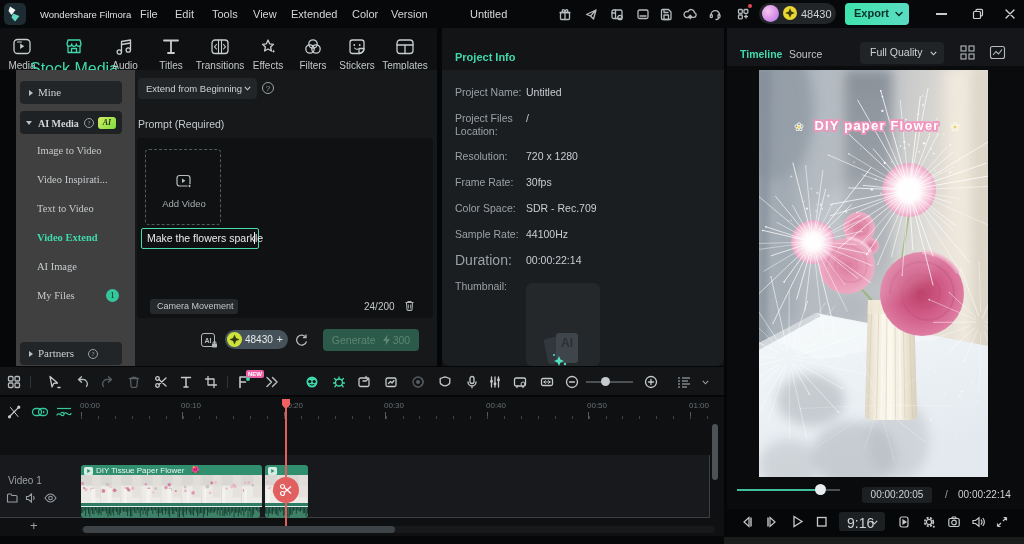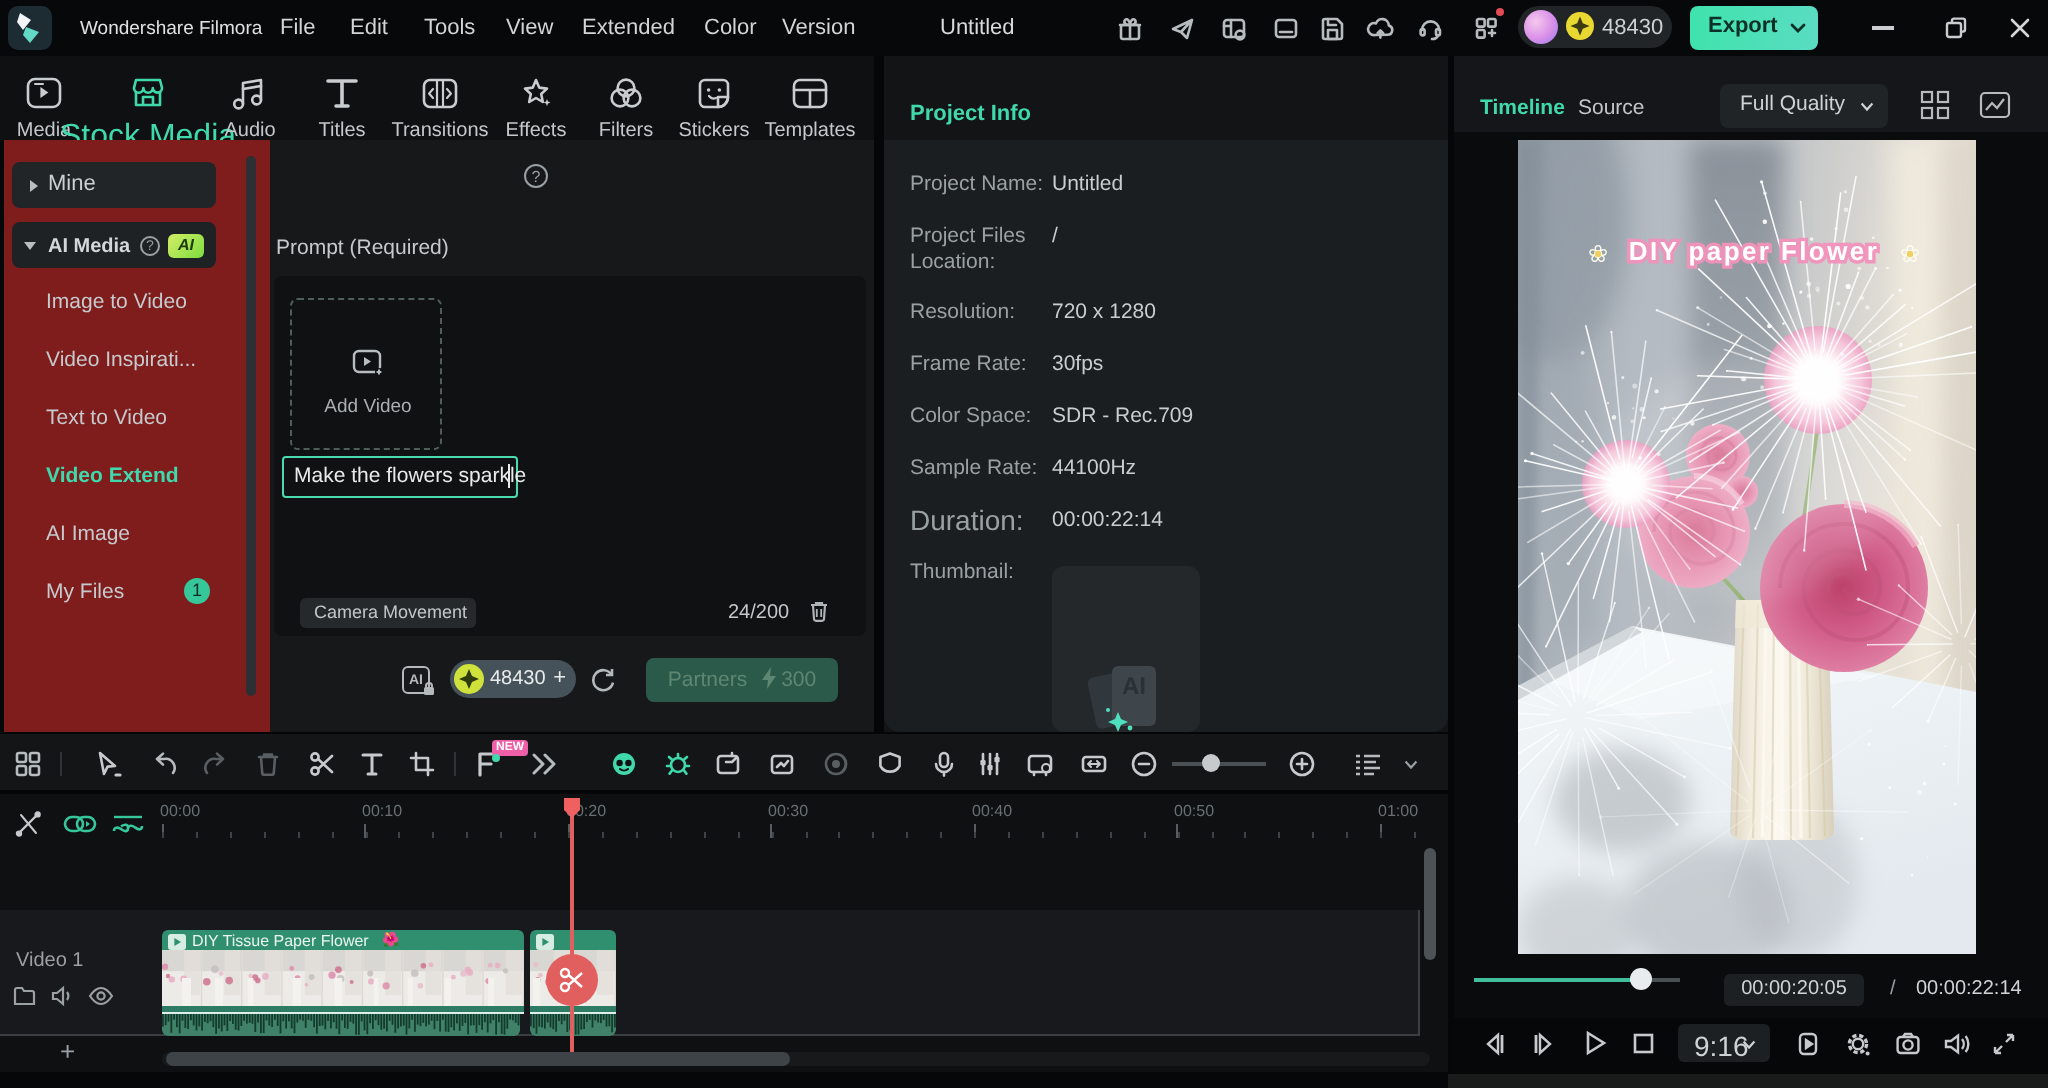--- a/index.html
+++ b/index.html
@@ -232,7 +232,7 @@
       <div style="position:absolute;left:0;top:24px;transform:translateX(-50%);font-size:10px;white-space:nowrap;color:#c4c8ca;">Templates</div>
     </div>
   </div>
-<div class="abs" style="left:2px;top:70px;width:135px;height:296px;background:#7f1d1d;">
+<div class="abs" style="left:16px;top:70px;width:135px;height:296px;background:#404040;font-family:Liberation Serif, serif;">
     <div class="abs" style="left:4px;top:81-70px;"></div>
     <div class="abs" style="left:4px;top:314-70px;"></div>
     <div class="abs" style="left:4px;top:343-70px;"></div>

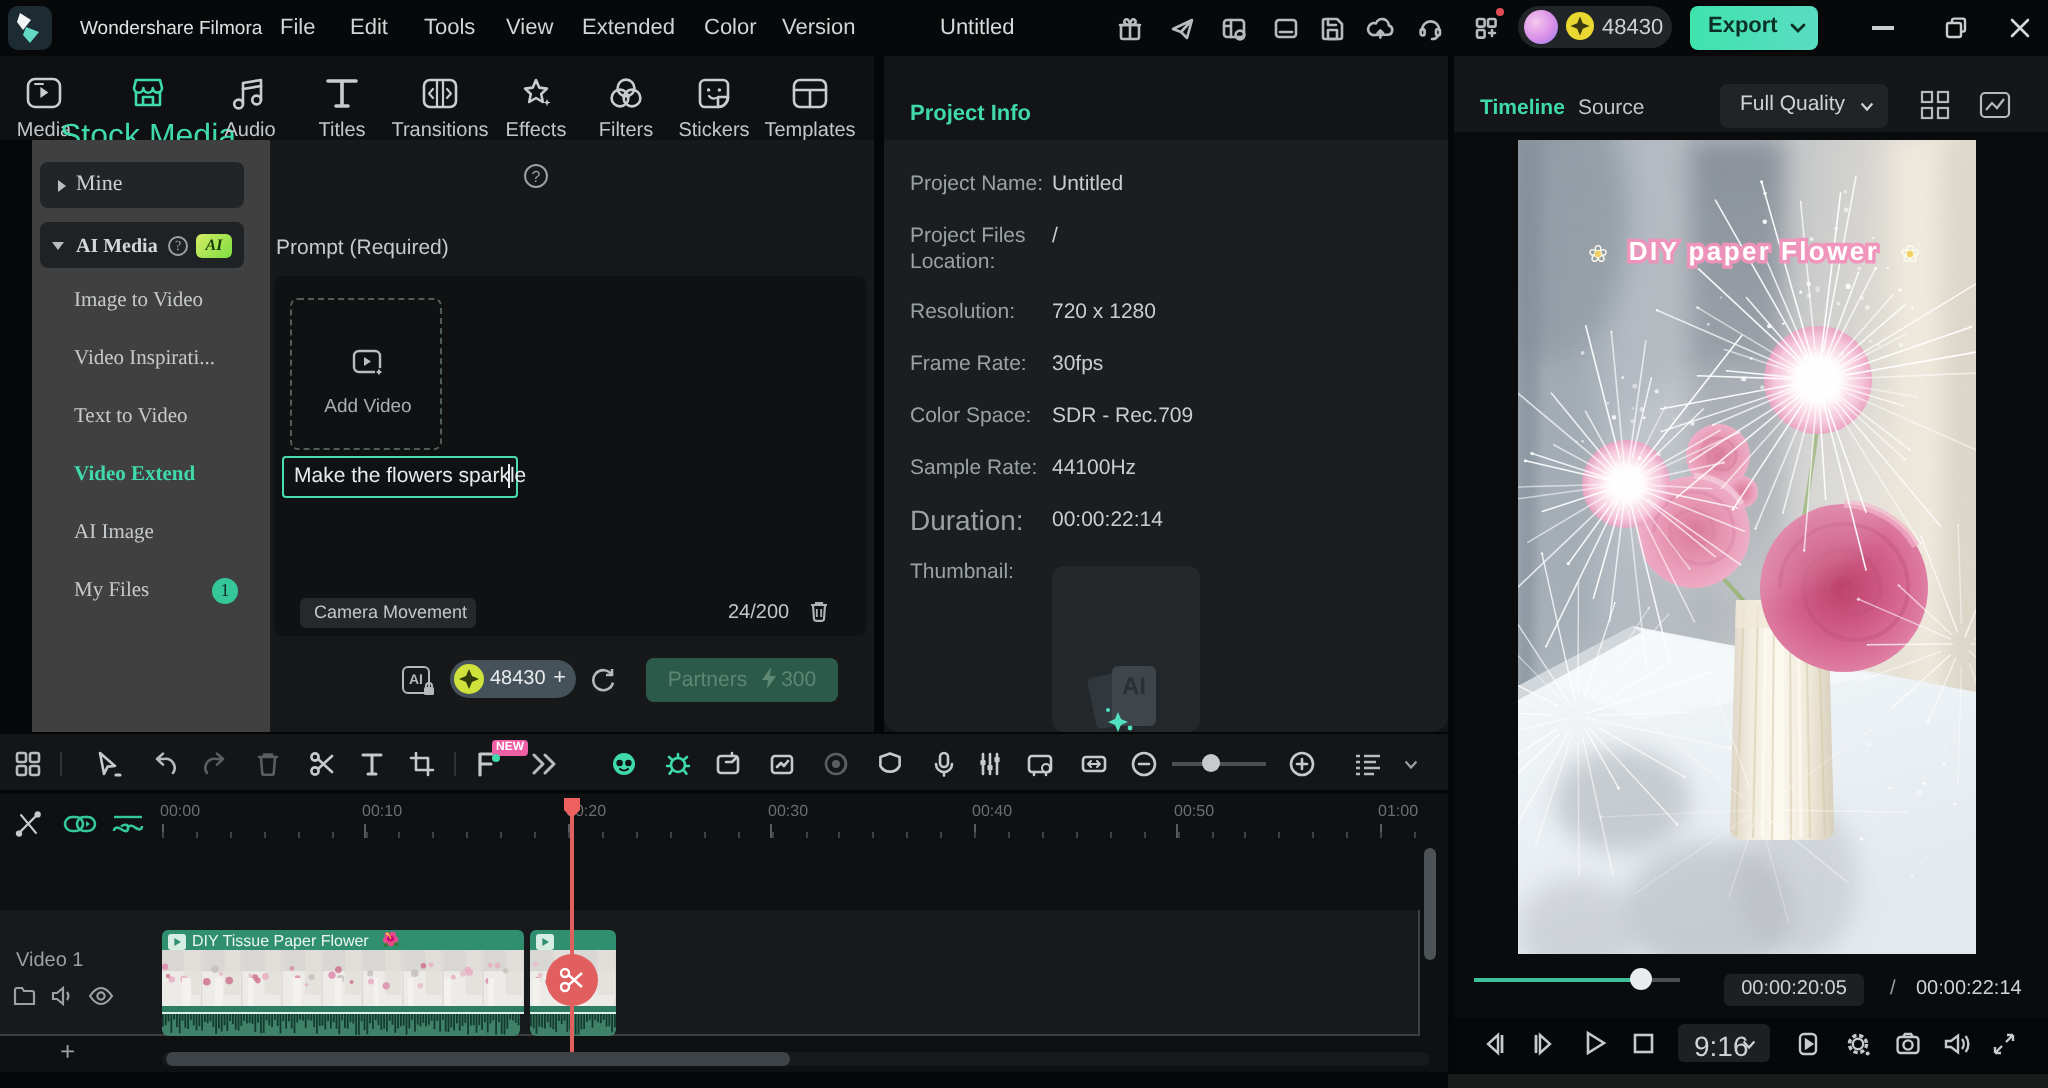--- a/index.html
+++ b/index.html
@@ -261,6 +261,12 @@
   <div class="abs" style="left:121px;top:8px;width:5px;height:270px;background:#2c3033;border-radius:3px;"></div>
 </div>
 <div class="abs" style="left:135px;top:70px;width:302px;height:296px;background:#16181a;">
+  <div class="abs" style="left:3px;top:8px;width:119px;height:21px;background:#232628;border-radius:4px;">
+    <span style="position:absolute;left:8px;top:5px;font-size:9.5px;color:#ced2d4;white-space:nowrap;">Extend from Beginning</span>
+    <svg style="position:absolute;right:6px;top:8px;" width="7" height="5" viewBox="0 0 7 5">
+        <path d="M0.8 0.8 L3.5 3.8 L6.2 0.8" stroke="#ced2d4" stroke-width="1.1" fill="none"></path>
+      </svg>
+  </div>
   <div class="abs" style="left:127px;top:12px;width:12px;height:12px;border-radius:50%;border:1px solid #9aa0a3;color:#9aa0a3;font-size:8px;text-align:center;line-height:11px;">?</div>
   <div class="abs" style="left:3px;top:48px;font-size:10.5px;color:#c6cacc;">Prompt (Required)</div>
   <div class="abs" style="left:2px;top:68px;width:296px;height:180px;background:#0f1112;border-radius:4px;">

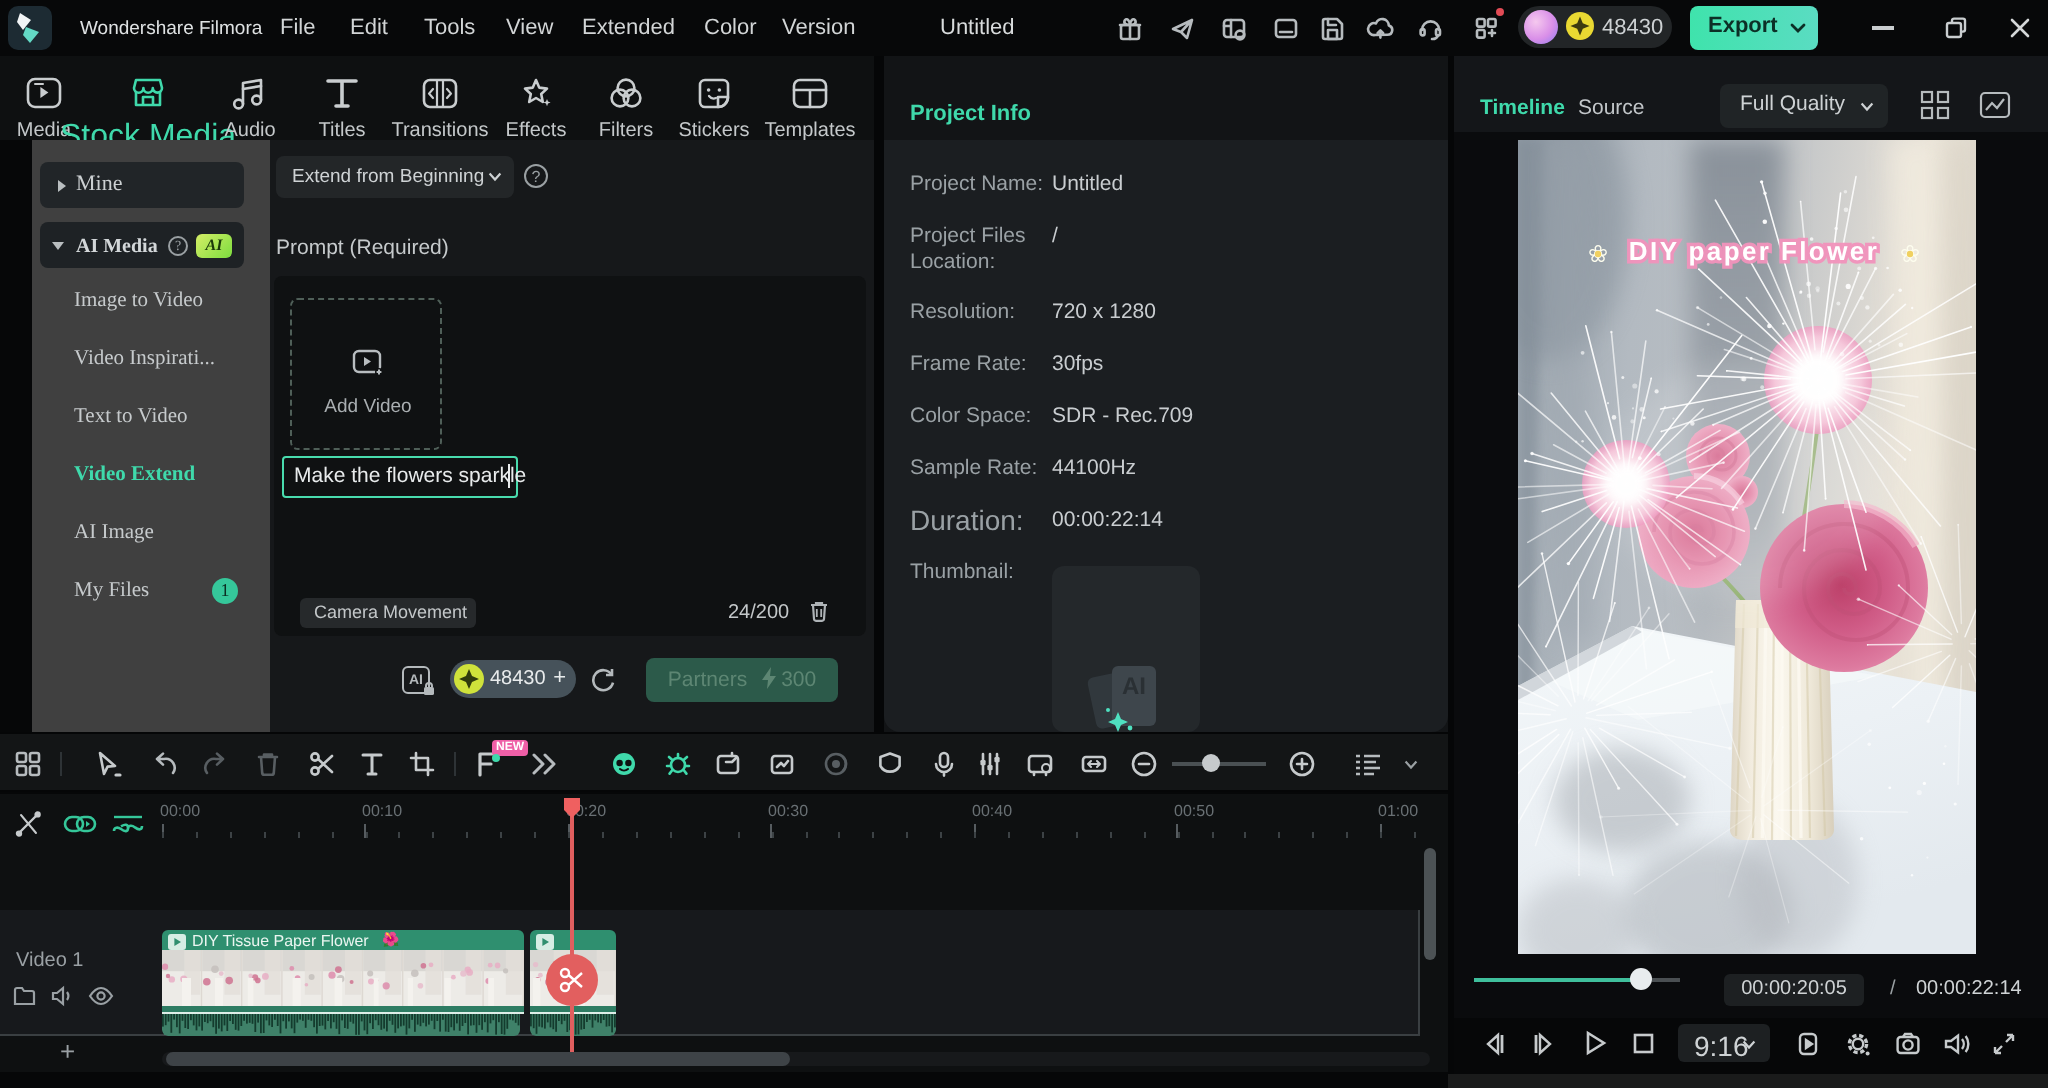--- a/index.html
+++ b/index.html
@@ -320,7 +320,7 @@
       </g>
     </svg>
   <div class="abs" style="left:188px;top:259px;width:96px;height:22px;background:#2c5a4a;border-radius:4px;text-align:center;">
-    <span style="font-size:10.5px;color:#5d8673;line-height:22px;">Partners</span><svg style="display:inline-block;vertical-align:-2px;margin:0 2px 0 6px;" width="9" height="12" viewBox="0 0 9 12">
+    <span style="font-size:10.5px;color:#5d8673;line-height:22px;">Generate</span><svg style="display:inline-block;vertical-align:-2px;margin:0 2px 0 6px;" width="9" height="12" viewBox="0 0 9 12">
         <path d="M5.5 0.5 L1 7 h3 L3.5 11.5 L8 5 H5 Z" fill="#5d8673"></path>
       </svg><span style="font-size:10.5px;color:#5d8673;line-height:22px;">300</span>
   </div>

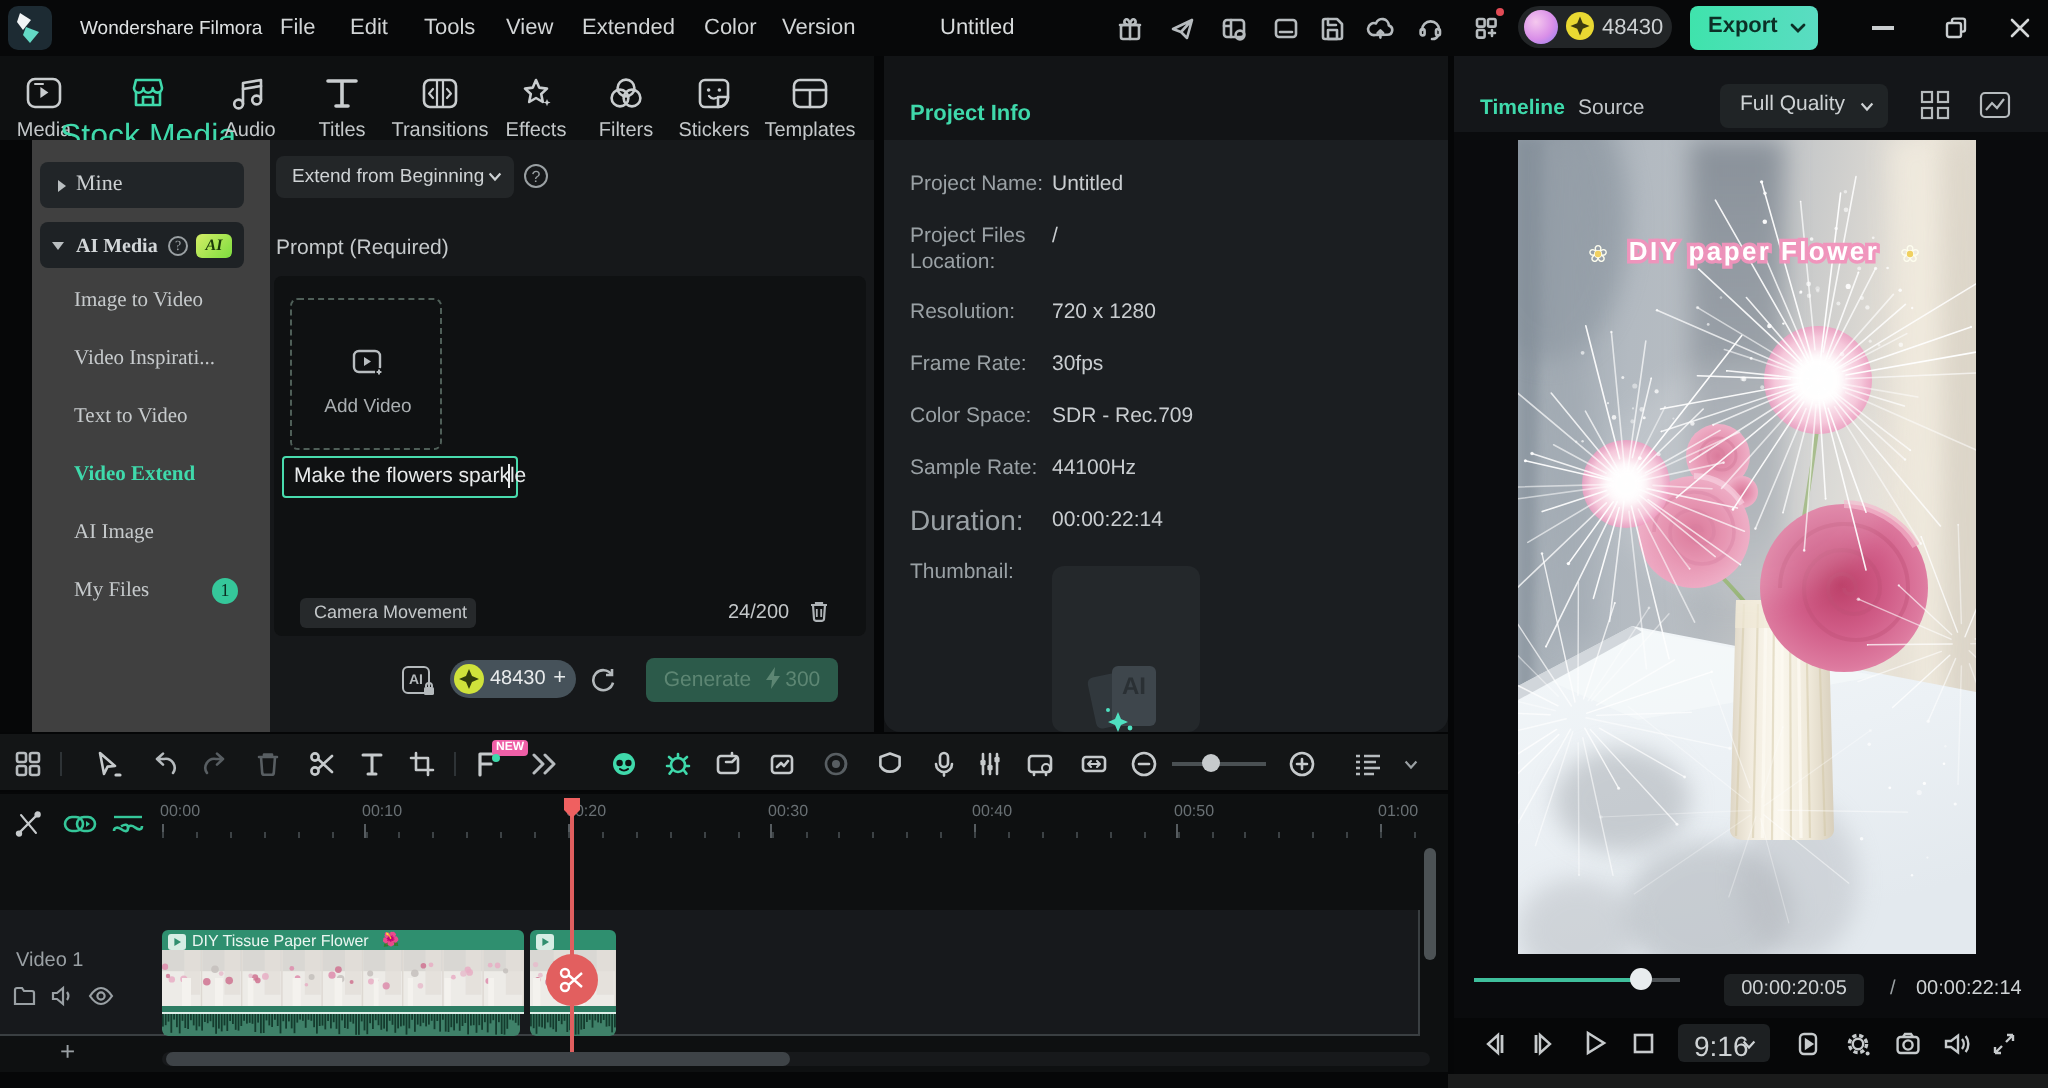--- a/index.html
+++ b/index.html
@@ -258,6 +258,13 @@
     <div class="abs" style="left:21px;top:191px;font-size:10.5px;color:#c6cacc;font-weight:normal;">AI Image</div>
     <div class="abs" style="left:21px;top:220px;font-size:10.5px;color:#c6cacc;font-weight:normal;">My Files</div>
     <div class="abs" style="left:90px;top:219px;width:13px;height:13px;border-radius:50%;background:#35c79a;color:#0b2d22;font-size:9px;text-align:center;line-height:13px;">1</div>
+  <div class="abs" style="left:4px;top:272px;width:102px;height:23px;background:#212528;border-radius:4px;">
+     <svg style="position:absolute;left:8px;top:8px;" width="6" height="8" viewBox="0 0 6 8">
+        <path d="M1 1 L5 4 L1 7 Z" fill="#b9bec0"></path>
+      </svg>
+     <span style="position:absolute;left:18px;top:5px;font-size:11px;color:#ccd0d2;">Partners</span>
+     <div style="position:absolute;left:68px;top:7px;width:10px;height:10px;border-radius:50%;border:1px solid #9aa0a3;color:#9aa0a3;font-size:7px;text-align:center;line-height:9px;">?</div>
+  </div>
   <div class="abs" style="left:121px;top:8px;width:5px;height:270px;background:#2c3033;border-radius:3px;"></div>
 </div>
 <div class="abs" style="left:135px;top:70px;width:302px;height:296px;background:#16181a;">

